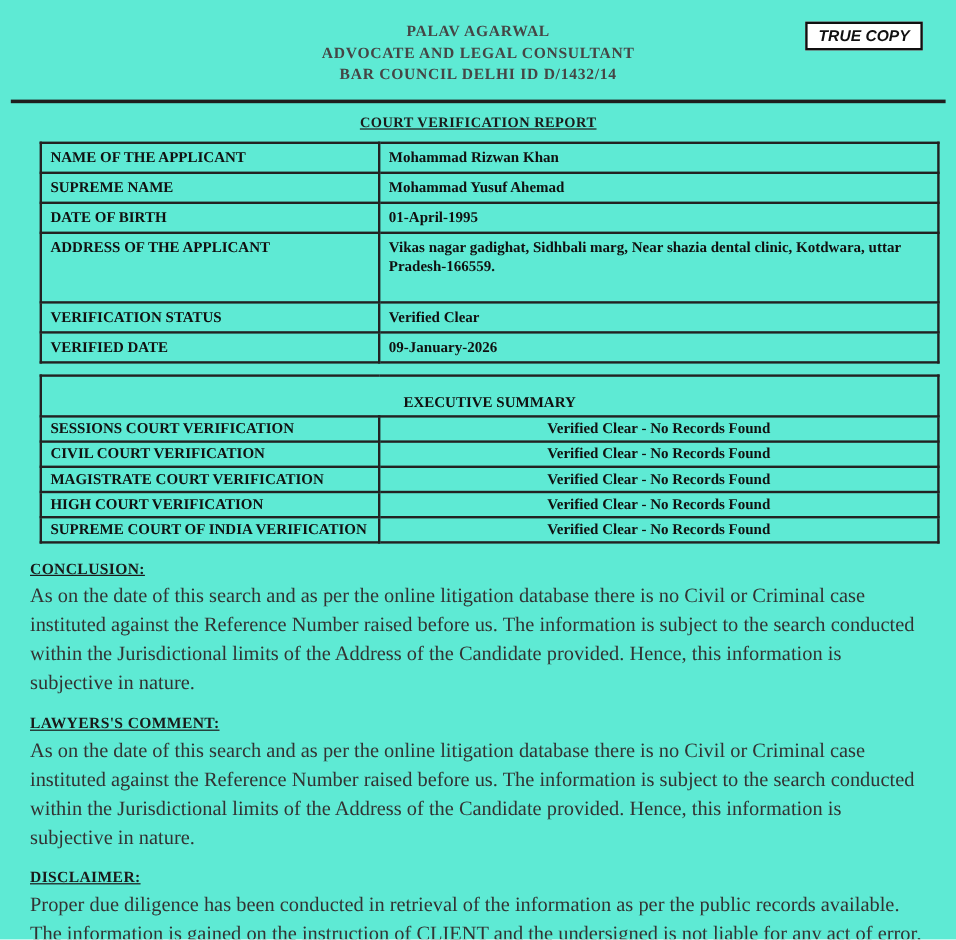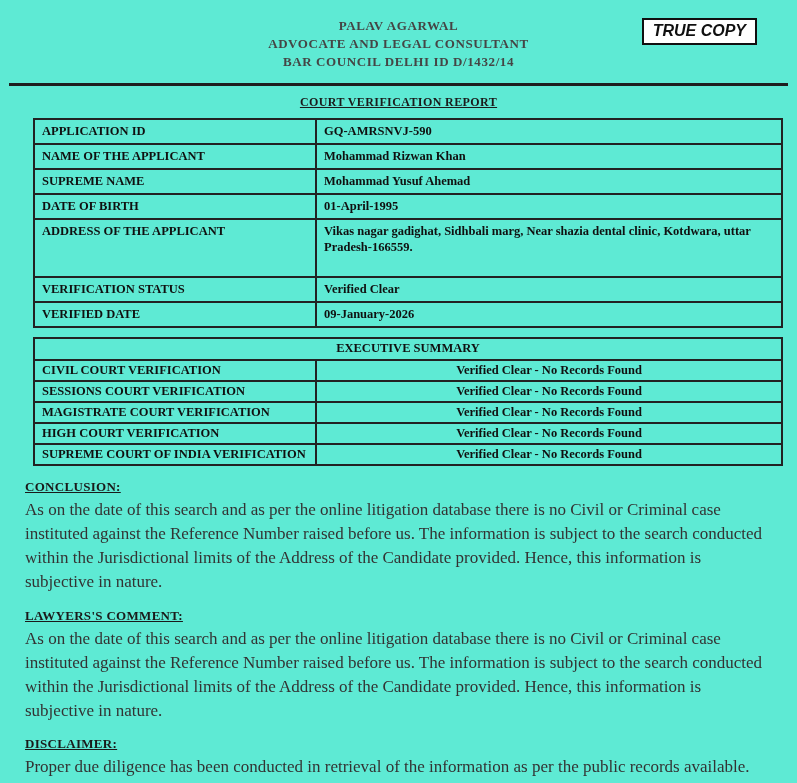--- a/index.html
+++ b/index.html
@@ -26,13 +26,13 @@
   .true-copy {
     position: absolute;
     top: 18px;
-    right: 40px;
+    right: 28px;
     border: 2.5px solid #101010;
     padding: 2px 9px 3px;
     font-family: "Liberation Sans", sans-serif;
     font-style: italic;
     font-weight: bold;
-    font-size: 16px;
+    font-size: 13px;
     color: #101010;
     background: #fff;
   }

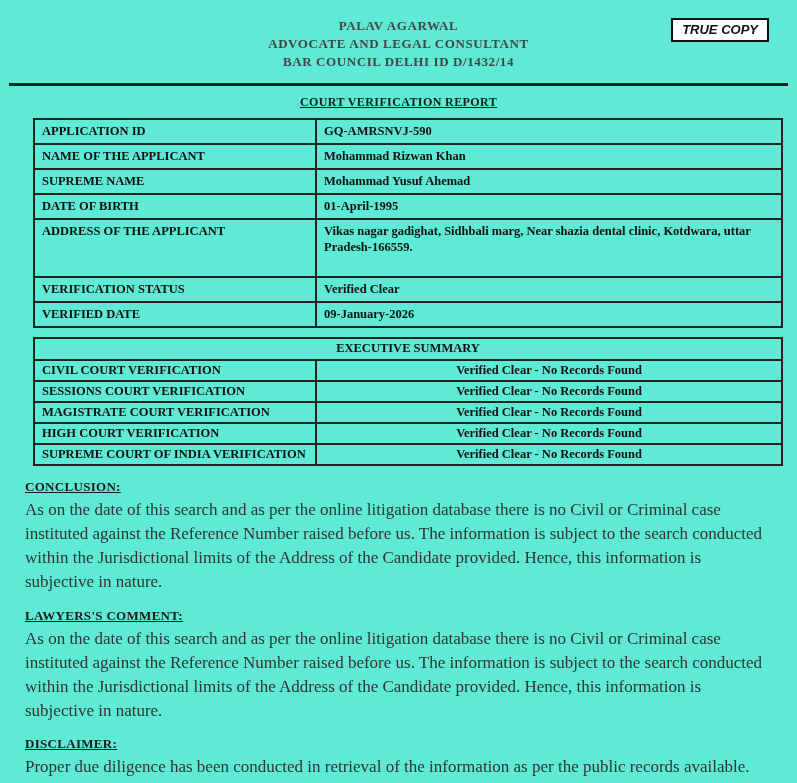--- a/index.html
+++ b/index.html
@@ -118,10 +118,6 @@
       </colgroup>
     <tbody>
       <tr>
-        <td>APPLICATION ID</td>
-        <td>GQ-AMRSNVJ-590</td>
-      </tr>
-      <tr>
         <td>NAME OF THE APPLICANT</td>
         <td>Mohammad Rizwan Khan</td>
       </tr>

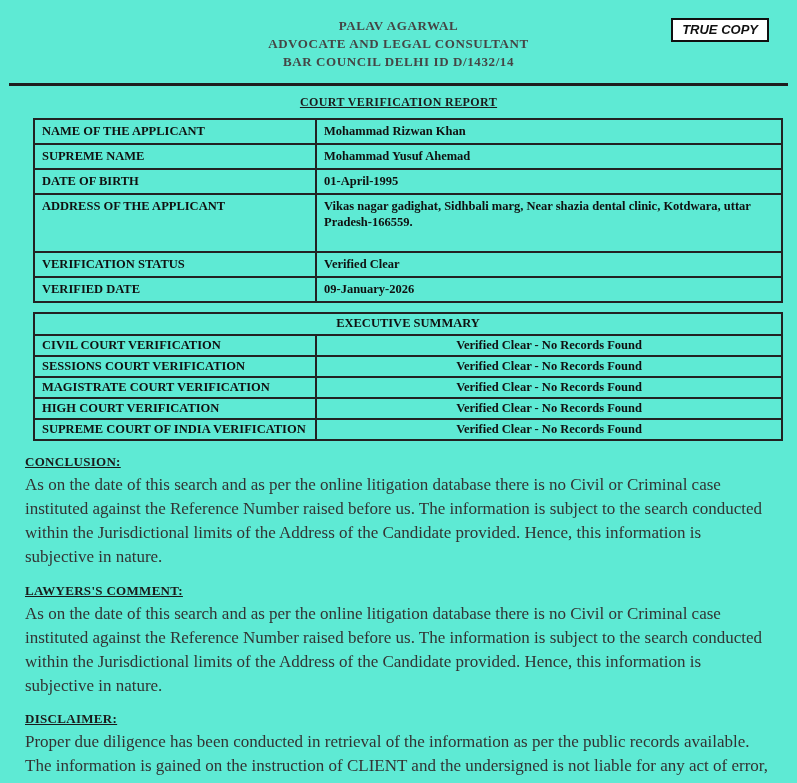--- a/index.html
+++ b/index.html
@@ -71,7 +71,7 @@
   tr.addr-row td { height: 58px; vertical-align: top; }
   table.exec { margin-top: 9px; }
   table.exec td, table.exec th { padding: 2px 7px; line-height: 15px; }
-  table.exec th.exec-title { text-align: center; padding: 2px 0 3px; }
+  table.exec th.exec-title { text-align: center; padding: 14px 0 3px; }
   table.exec td.exec-val { text-align: center; }
   
   .section { margin: 0 28px 0 25px; }

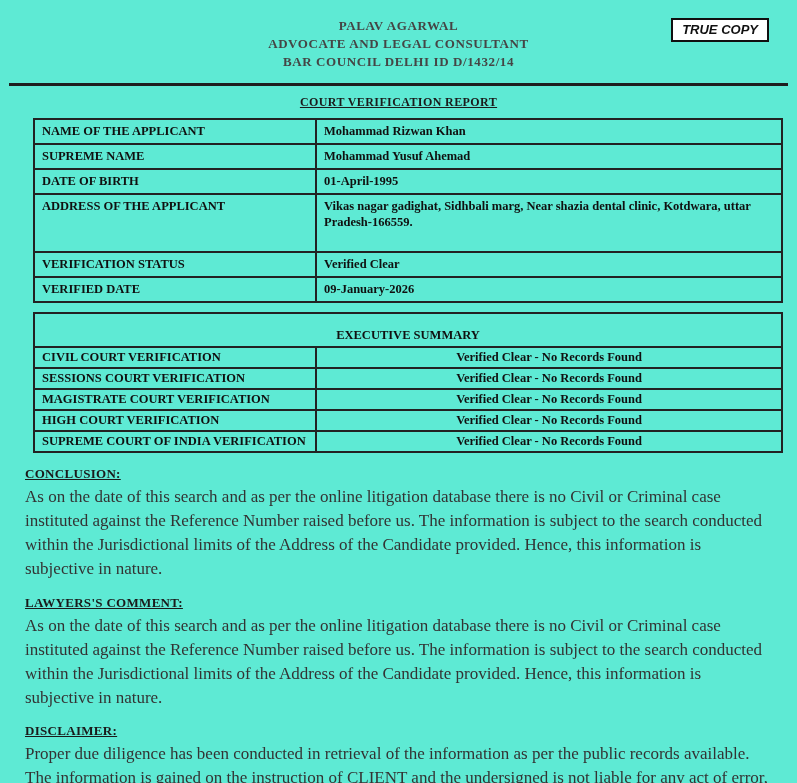--- a/index.html
+++ b/index.html
@@ -154,11 +154,11 @@
         <th class="exec-title" colspan="2">EXECUTIVE SUMMARY</th>
       </tr>
       <tr>
+        <td>SESSIONS COURT VERIFICATION</td>
+        <td class="exec-val">Verified Clear - No Records Found</td>
+      </tr>
+      <tr>
         <td>CIVIL COURT VERIFICATION</td>
-        <td class="exec-val">Verified Clear - No Records Found</td>
-      </tr>
-      <tr>
-        <td>SESSIONS COURT VERIFICATION</td>
         <td class="exec-val">Verified Clear - No Records Found</td>
       </tr>
       <tr>

